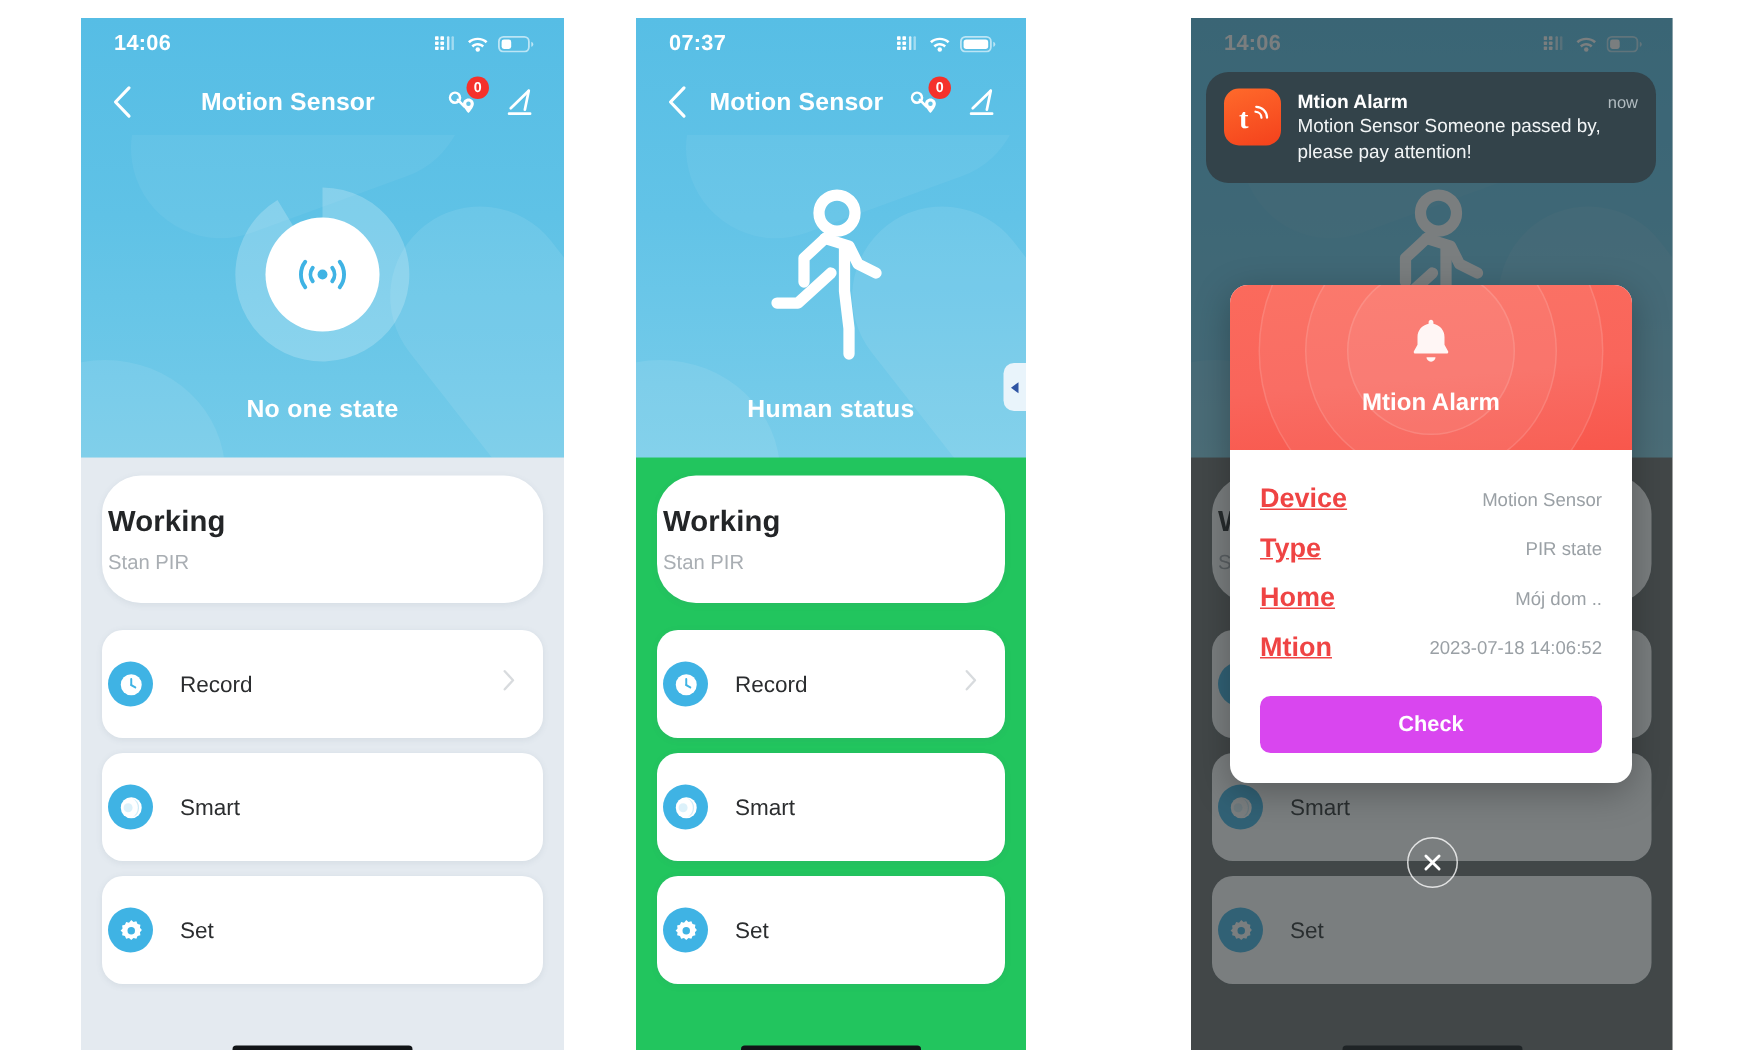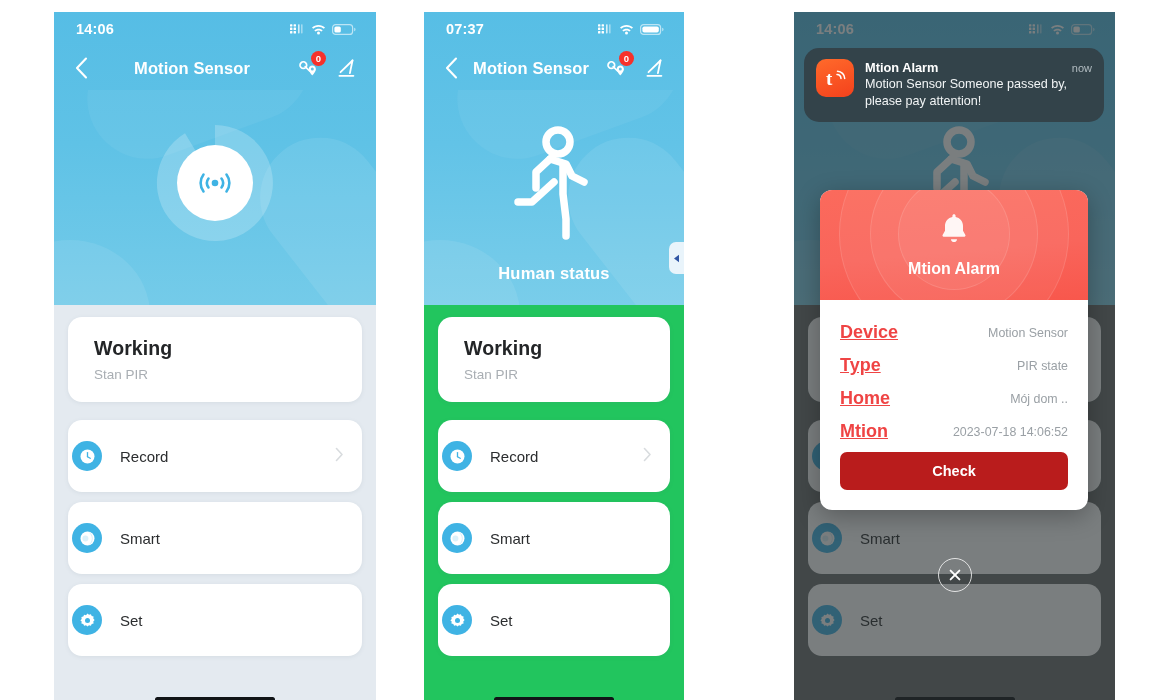--- a/index.html
+++ b/index.html
@@ -380,6 +380,7 @@
             <circle cx="66" cy="66" r="3.3" fill="#3fb3e4"></circle>
           </svg>
         </div>
+        <div class="hero-label">No one state</div>
       </div>
     </div>
 

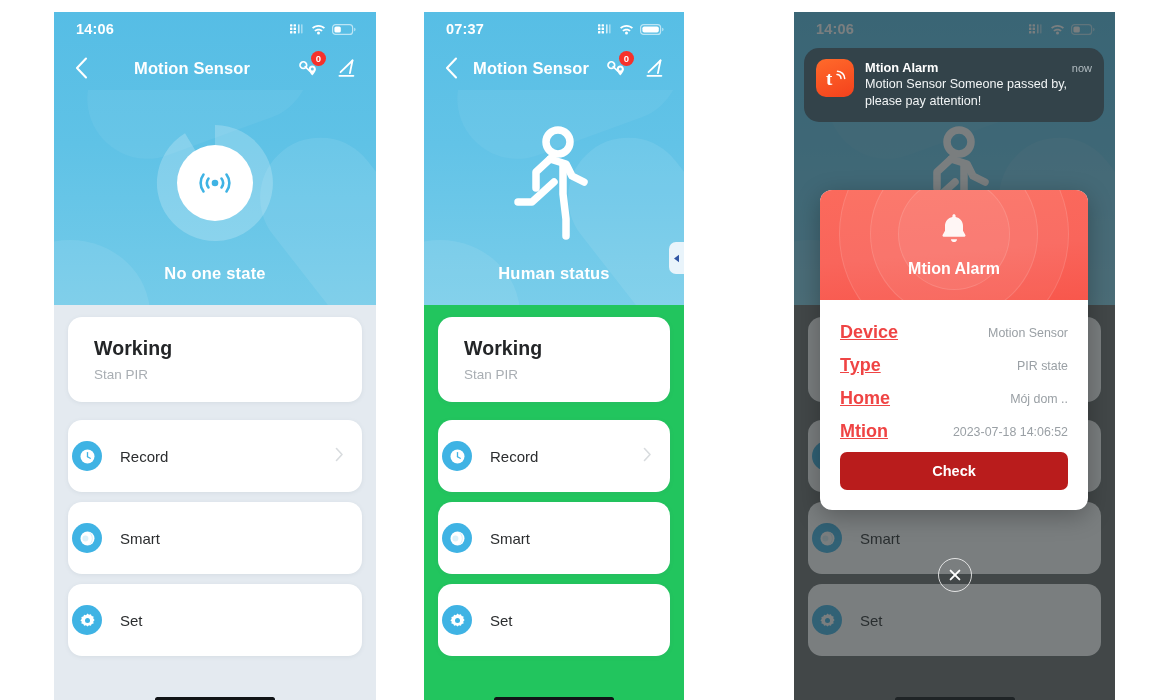--- a/index.html
+++ b/index.html
@@ -138,9 +138,10 @@
     box-shadow: 0 1px 4px rgba(90,110,130,0.10);
   }
   .card-status {
-    padding: 20px 22px 20px 26px;
+    padding: 20px 22px 20px 4px;
     margin-bottom: 18px;
     min-height: 84px;
+    border-radius: 26px;
   }
   .card-status .t1 {
     font-size: 19.5px;

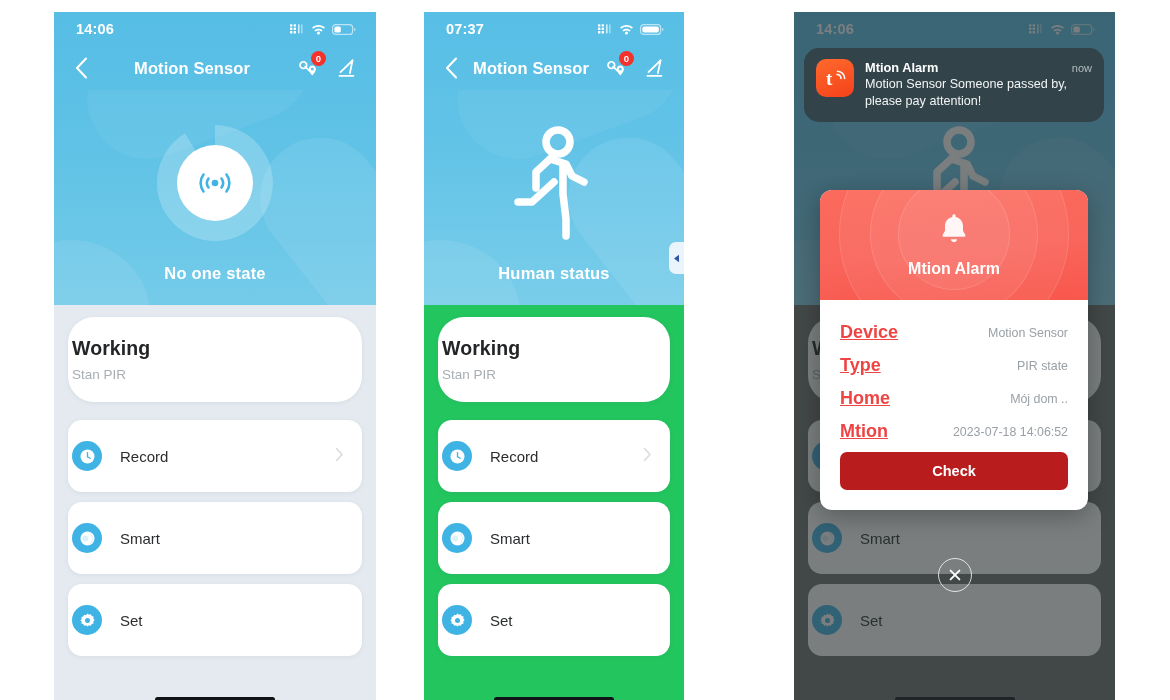--- a/index.html
+++ b/index.html
@@ -271,10 +271,10 @@
   .alarm-key { font-size: 18px; font-weight: bold; color: #ef4444; text-decoration: underline; }
   .alarm-val { font-size: 12.4px; color: #9aa0a5; }
   .alarm-btn {
-    margin-top: 4px;
+    margin-top: 16px;
     height: 38px;
     border-radius: 7px;
-    background: #b91c1c;
+    background: #d946ef;
     color: #fff;
     font-size: 14.5px;
     font-weight: bold;

